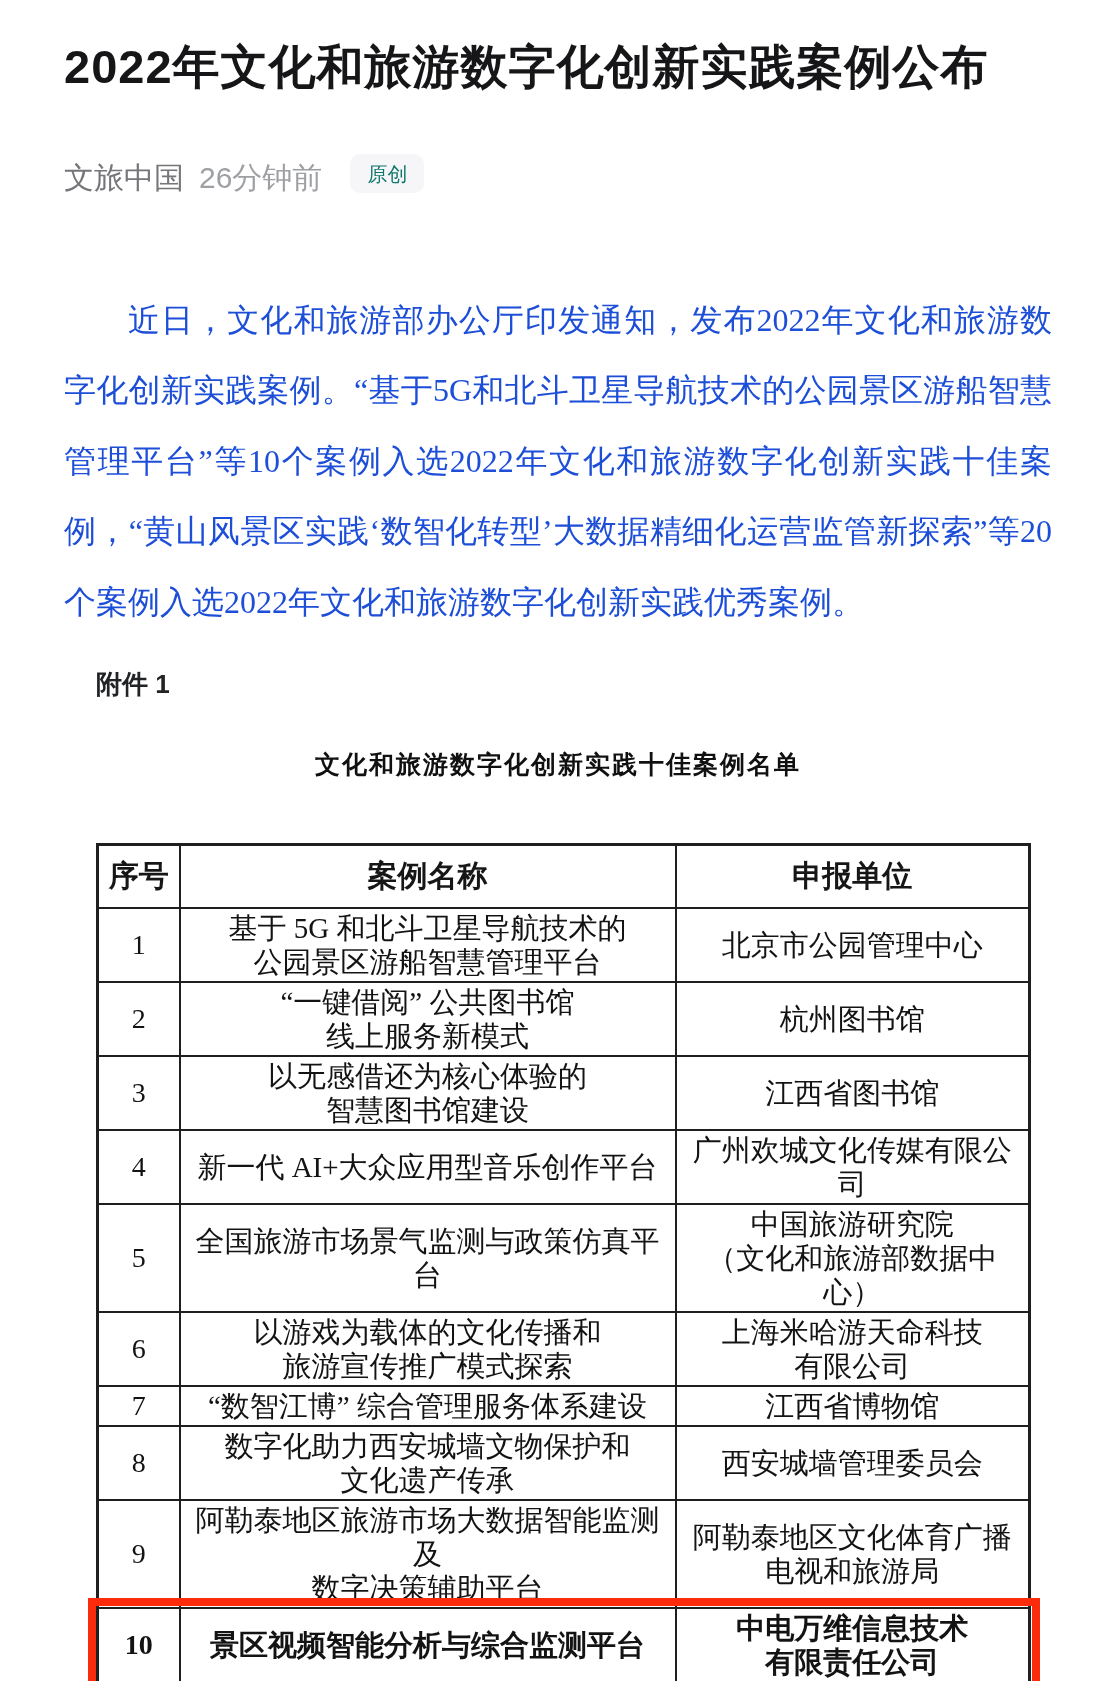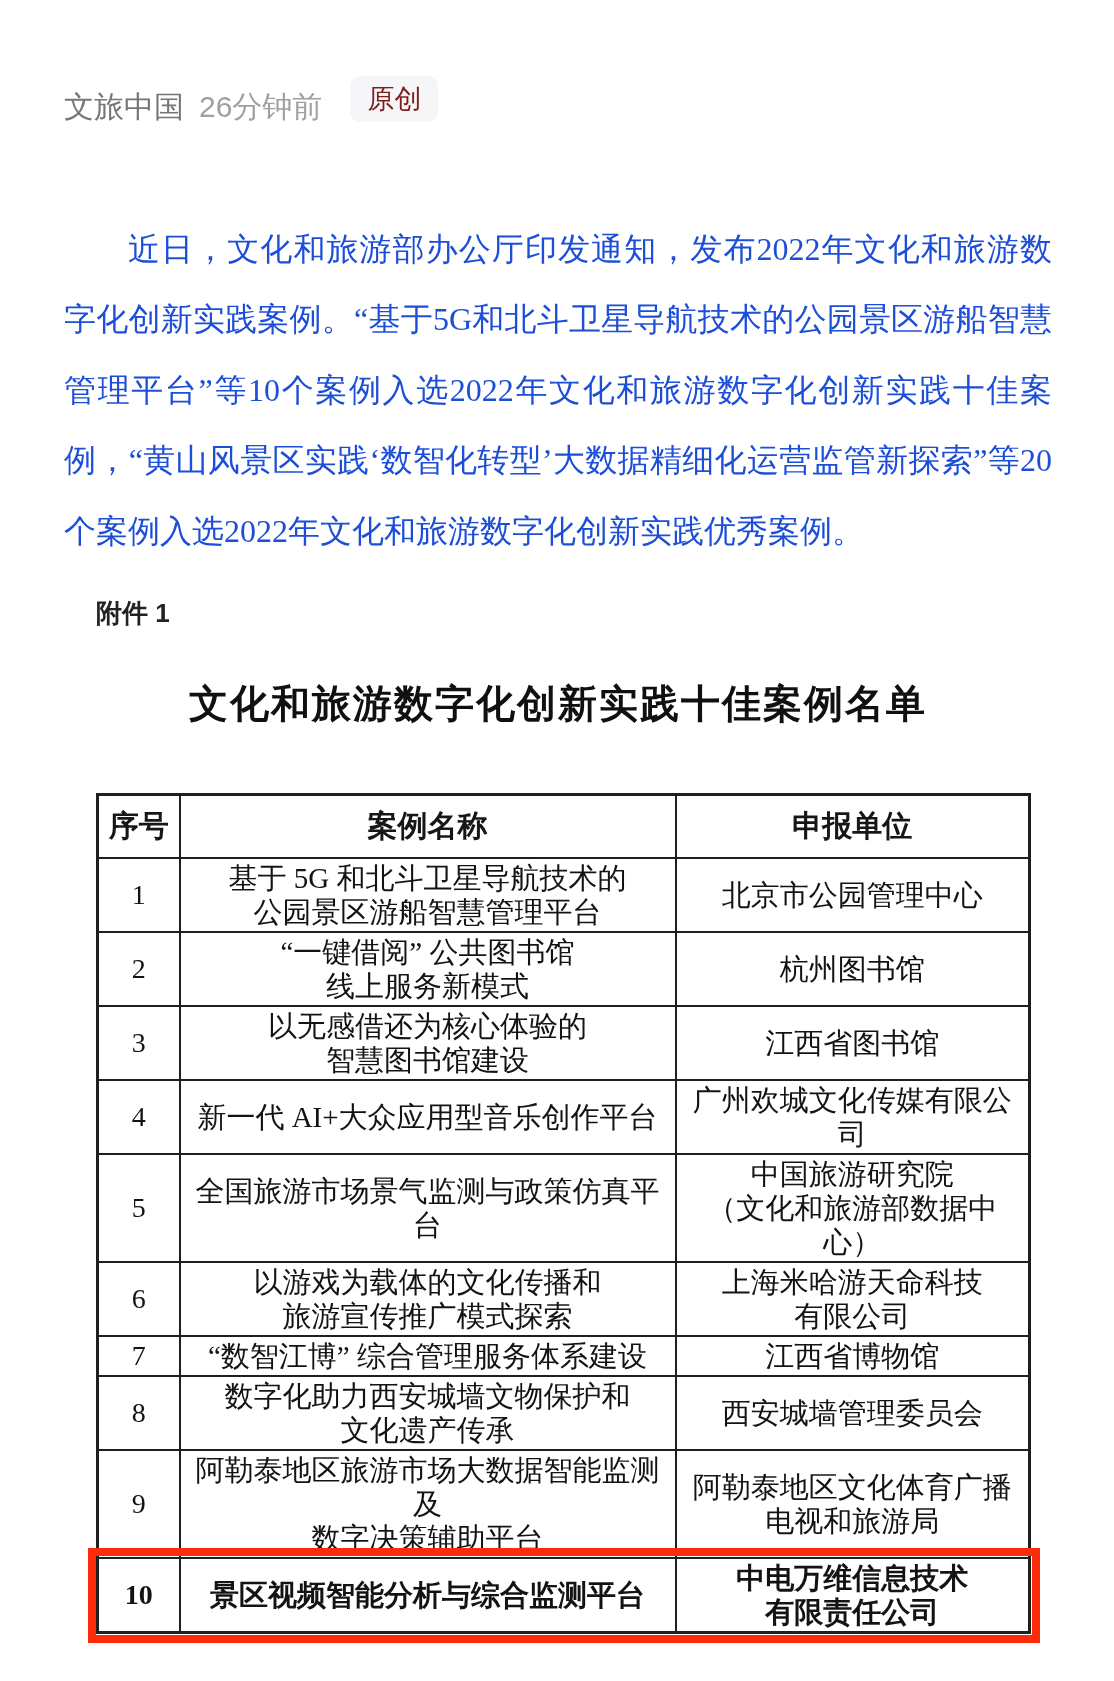--- a/index.html
+++ b/index.html
@@ -114,6 +114,7 @@
 
 <div class="content">
 
+  <h1 class="page-title">2022年文化和旅游数字化创新实践案例公布</h1>
 
   <div class="byline">
     <span class="source">文旅中国</span>

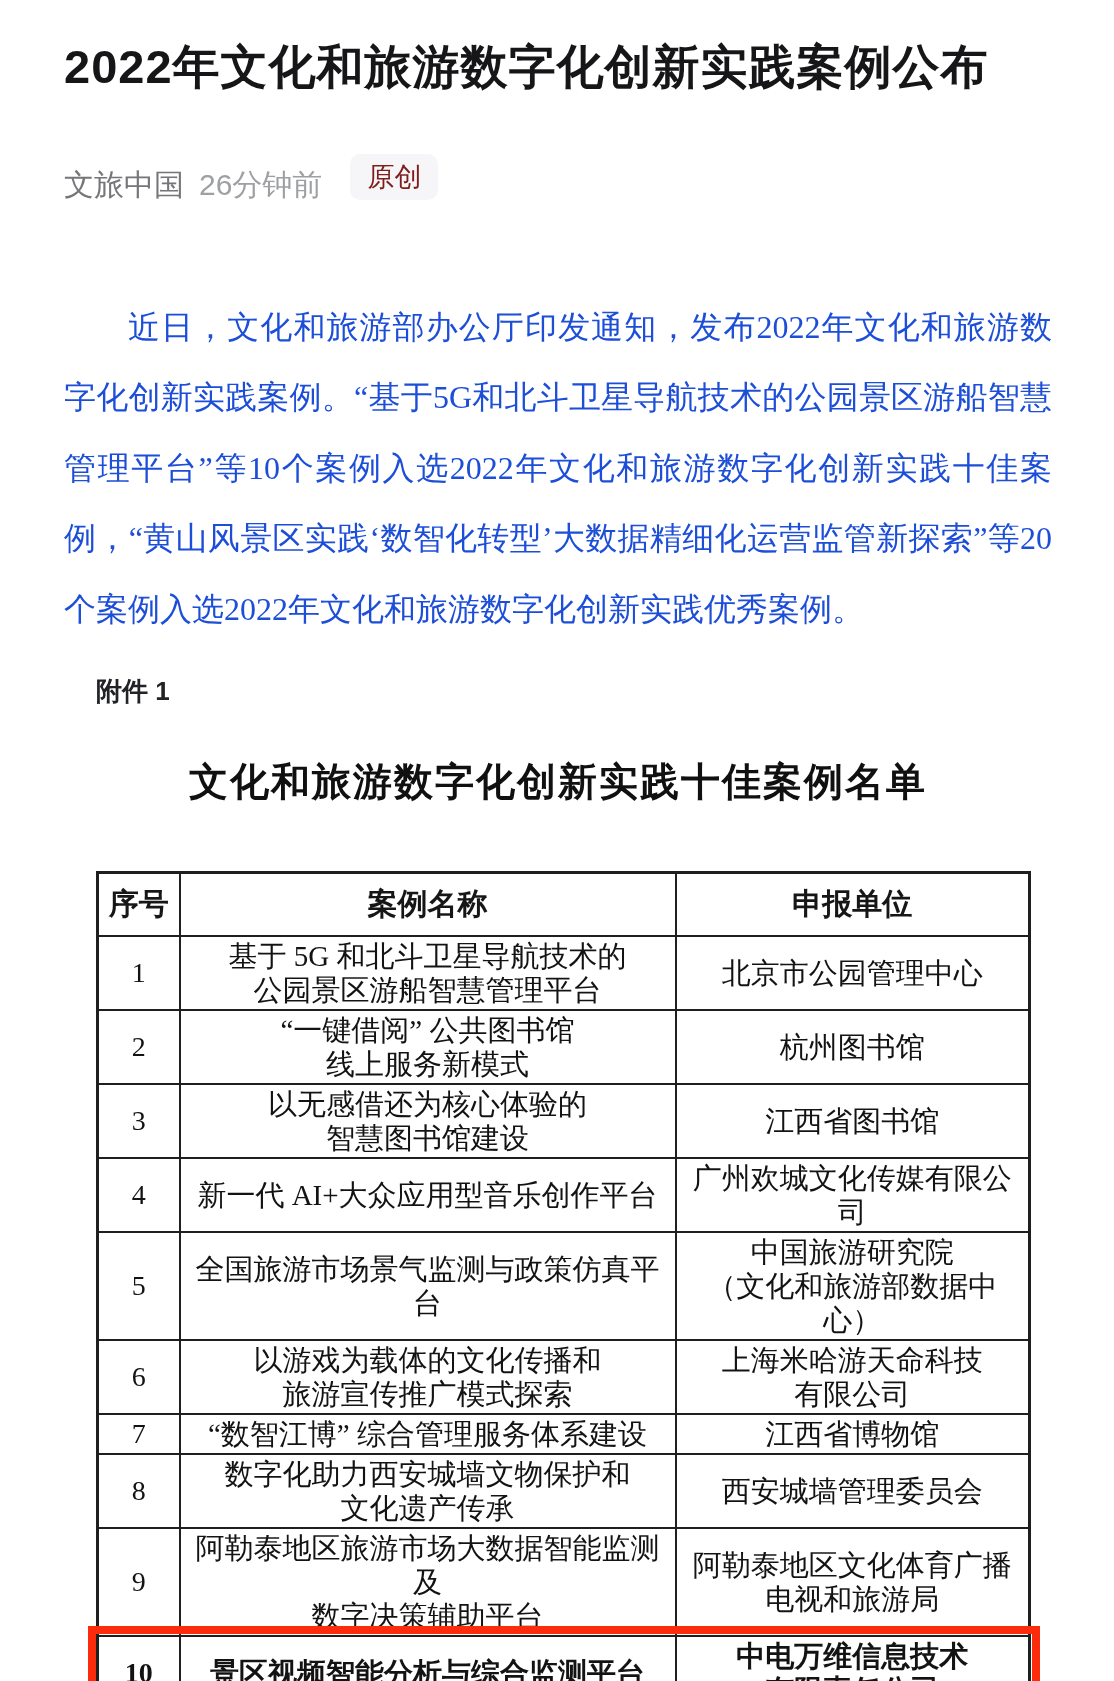--- a/index.html
+++ b/index.html
@@ -34,8 +34,8 @@
   .byline .badge {
     margin-left: 28px;
     background: #f6f6f8;
-    color: #7f1d1d;
-    font-size: 27px;
+    color: #0f766e;
+    font-size: 20px;
     line-height: 1;
     padding: 10px 17px 9px;
     border-radius: 10px;

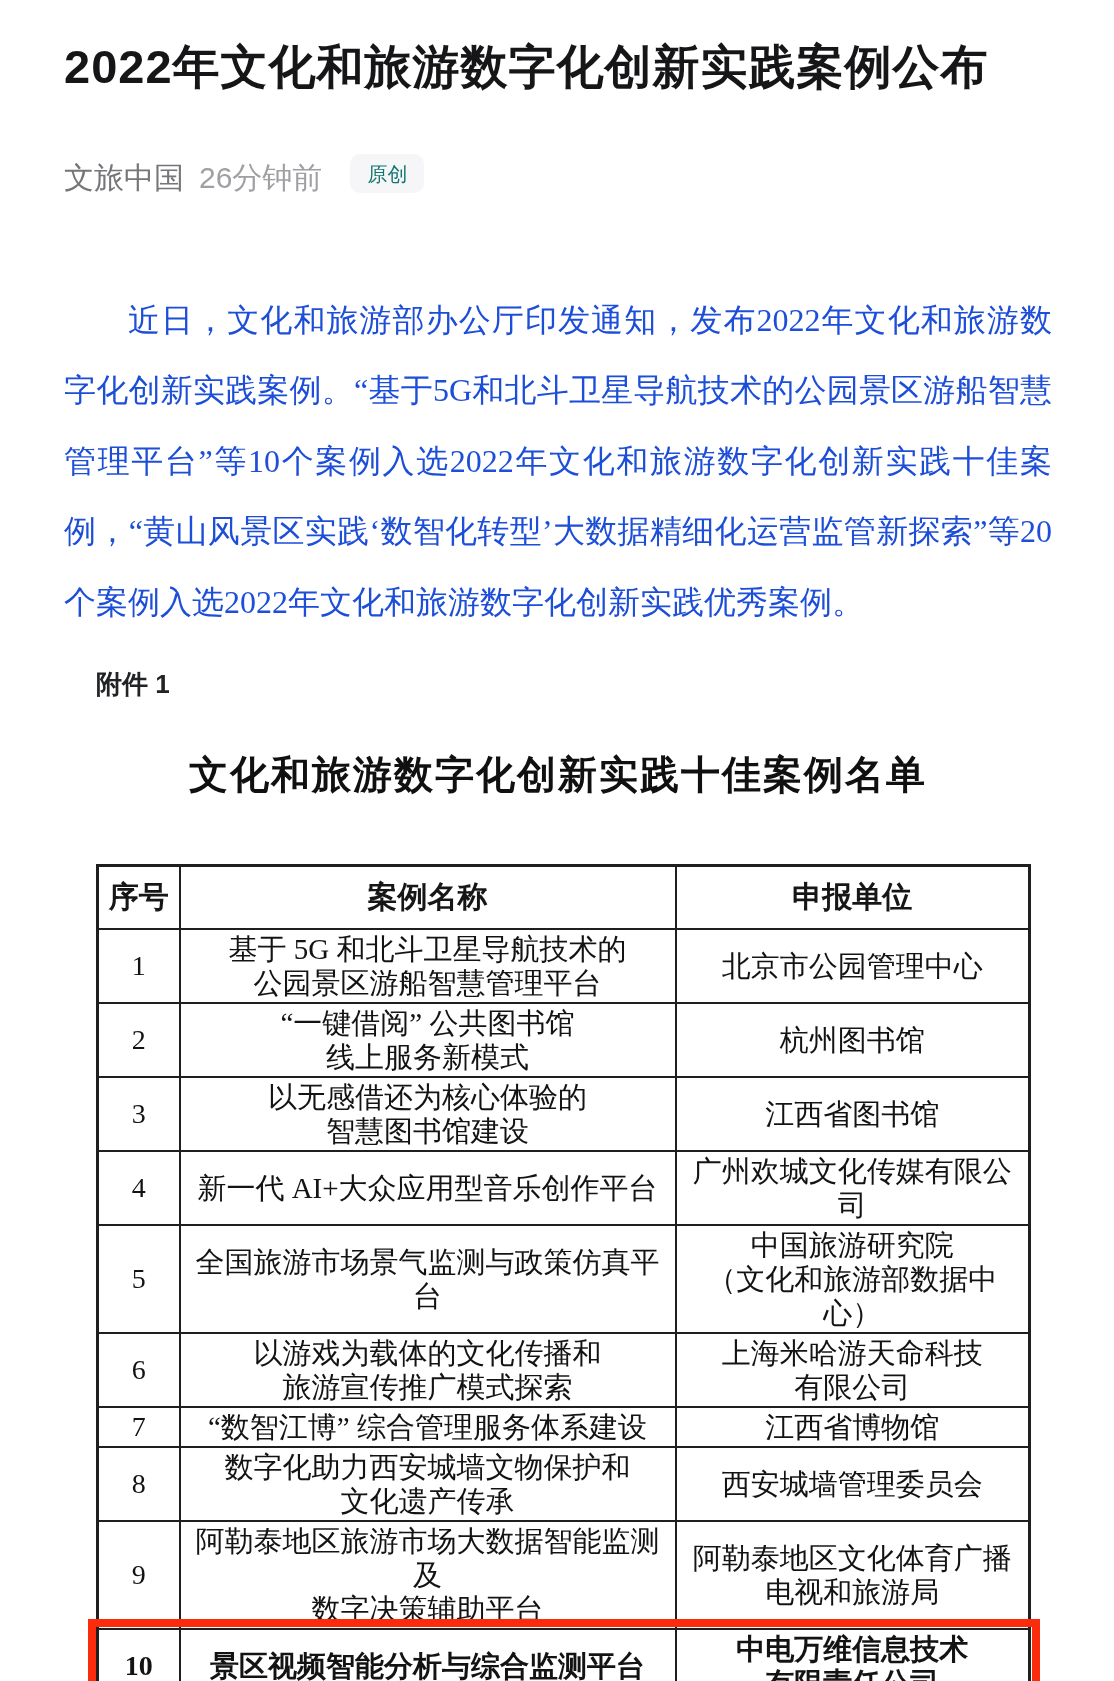--- a/index.html
+++ b/index.html
@@ -64,7 +64,7 @@
     text-align: center;
     font-family: "Liberation Serif", serif;
     font-weight: 700;
-    font-size: 39px;
+    font-size: 25px;
     letter-spacing: 2px;
     color: #101010;
   }

